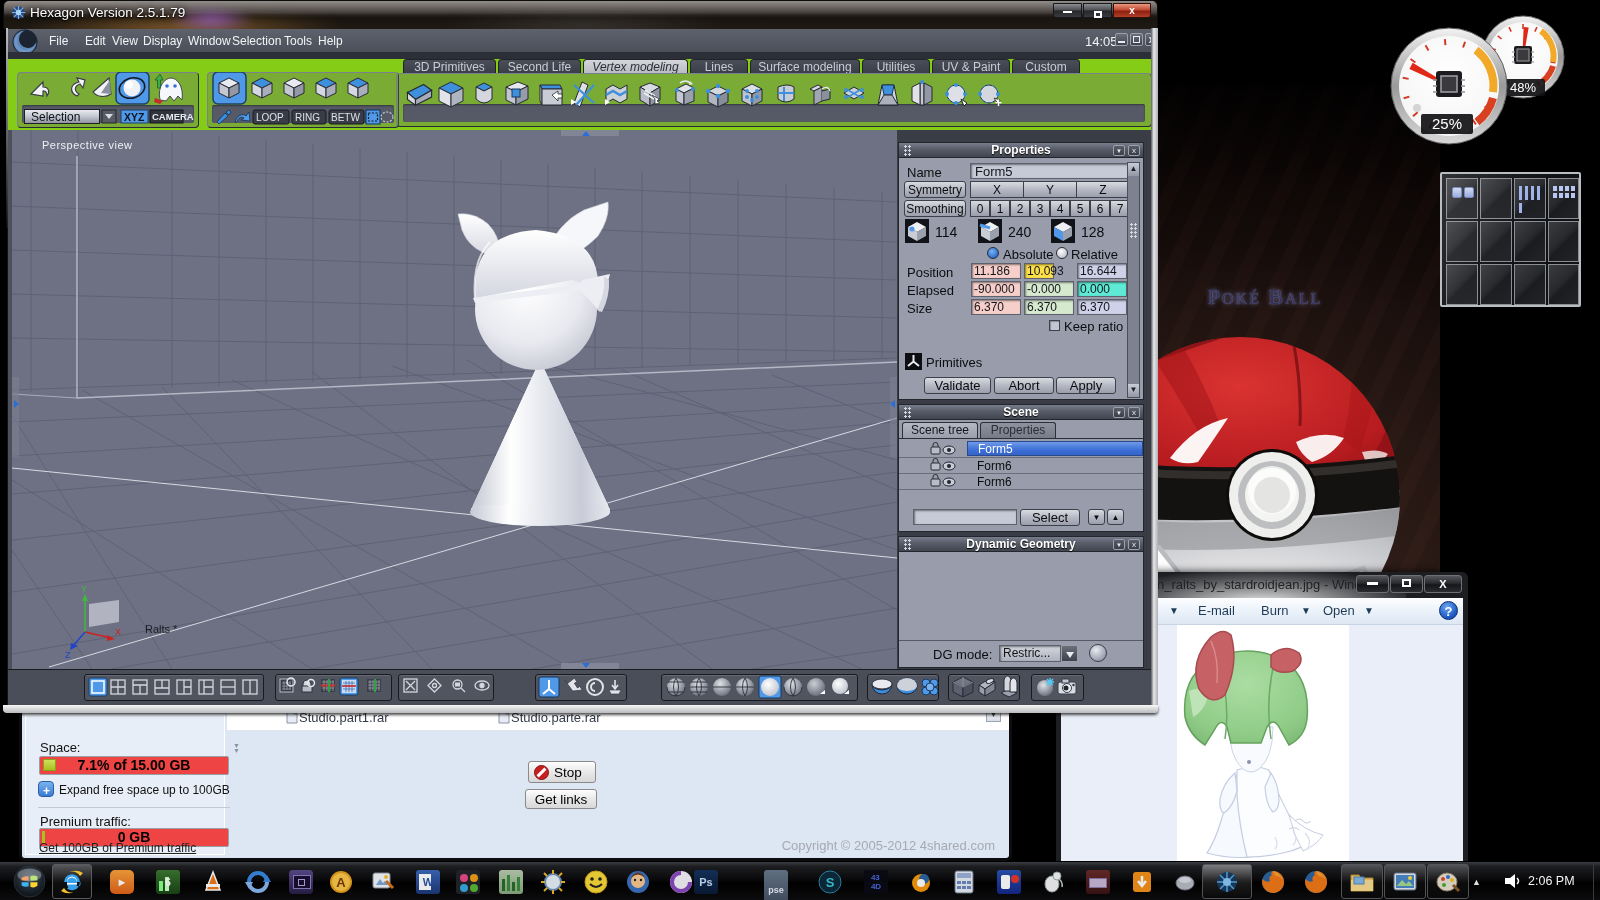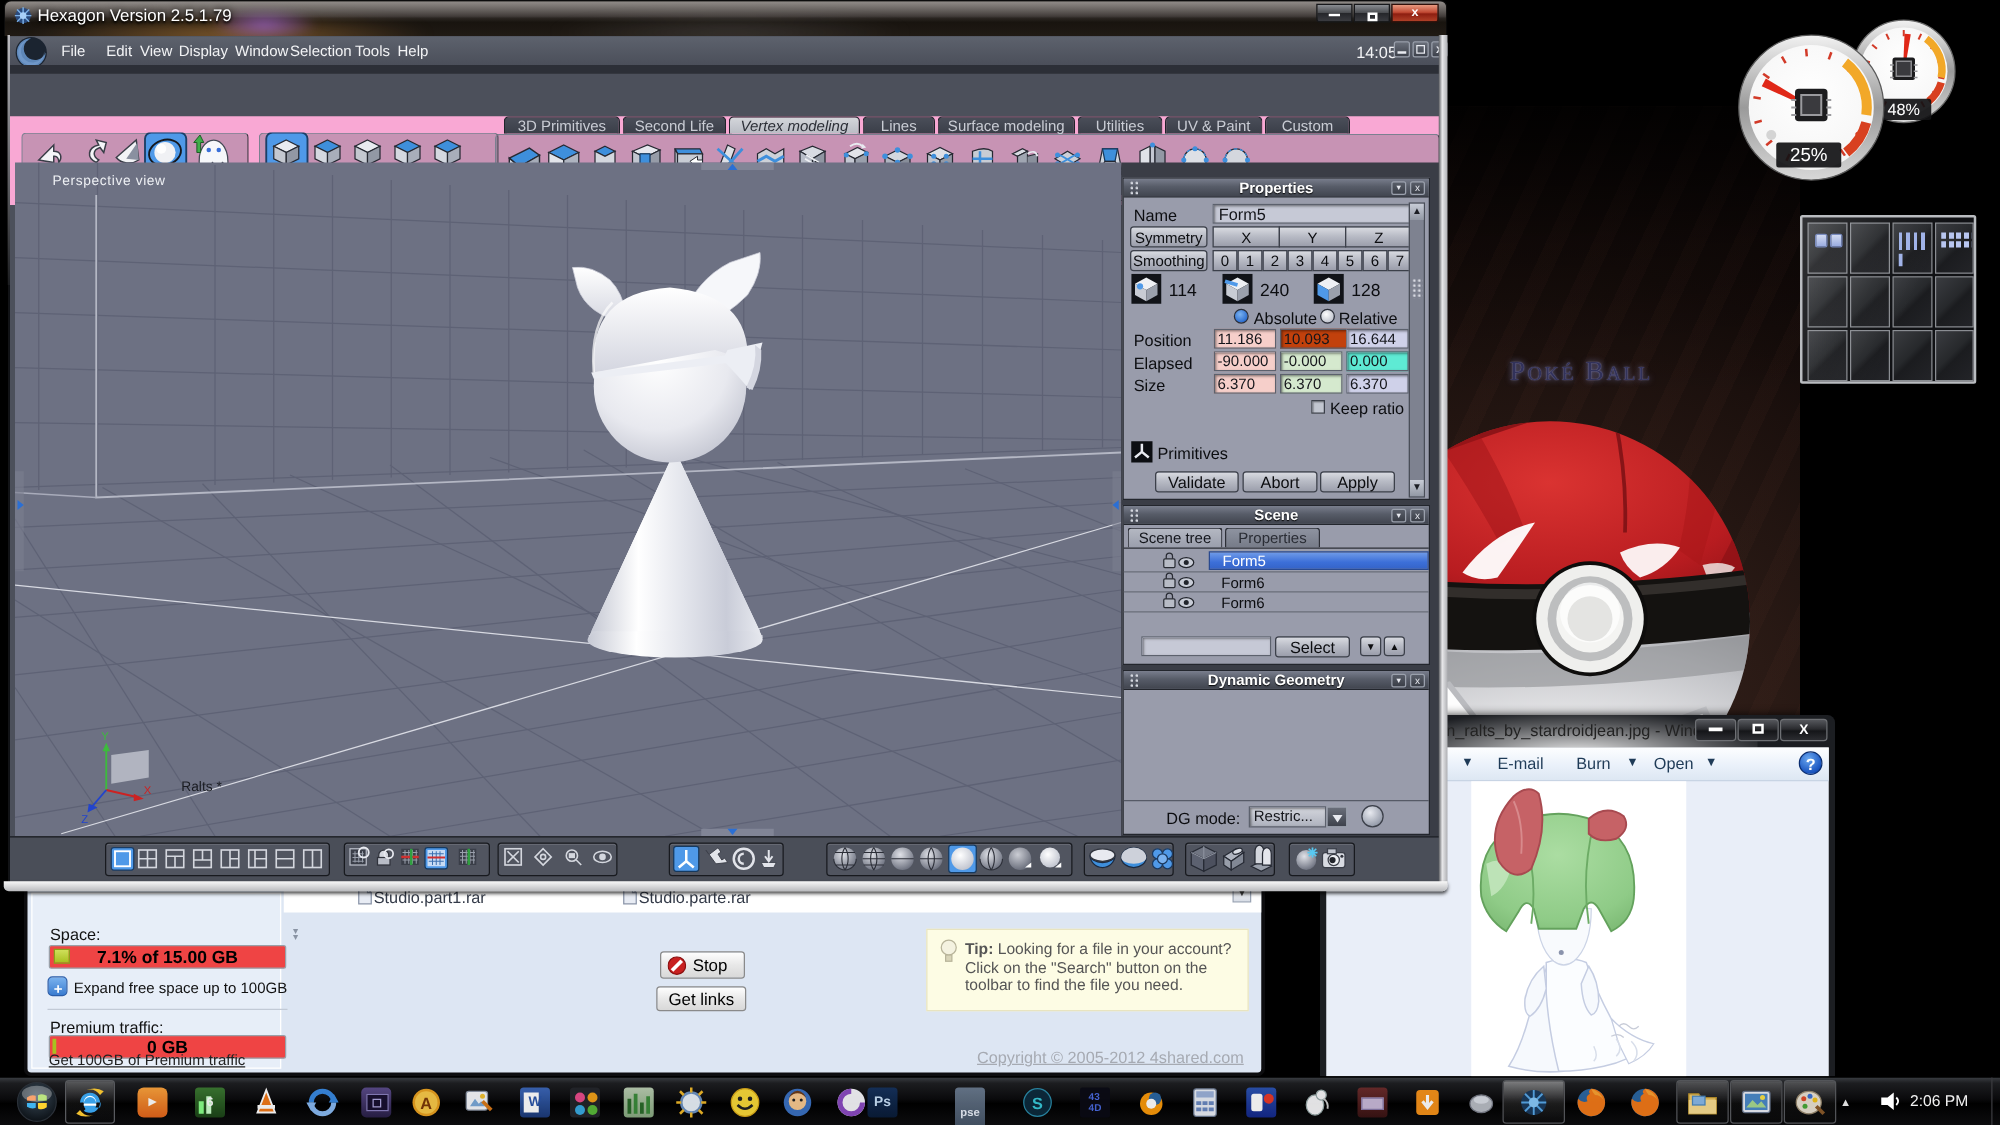--- a/index.html
+++ b/index.html
@@ -63,7 +63,7 @@
 #hx-menubar{position:absolute;left:0;top:0;width:100%;height:24px;background:linear-gradient(#5d626d,#4b4f5a);border-bottom:1px solid #30333b;}
 .menuitem{position:absolute;top:5px;color:#f2f3f5;font-size:12px;}
 #hx-strip{position:absolute;left:0;top:23px;width:100%;height:7px;background:#2c2f37;}
-#hx-toolzone{position:absolute;left:0;top:30px;width:100%;height:71px;background:#f9a8d4;margin-top:34px;}
+#hx-toolzone{position:absolute;left:0;top:30px;width:100%;height:71px;background:#84cc16;}
 
 .tab{position:absolute;top:0px;height:14px;background:linear-gradient(#4a4e59,#3a3e48);border:1px solid #20232a;border-bottom:none;border-radius:4px 4px 0 0;color:#c9ccd4;font-size:12px;text-align:center;line-height:14px;}
 .tab.active{background:linear-gradient(#d4d6db,#b9bcc4);color:#2c2f37;font-style:italic;}

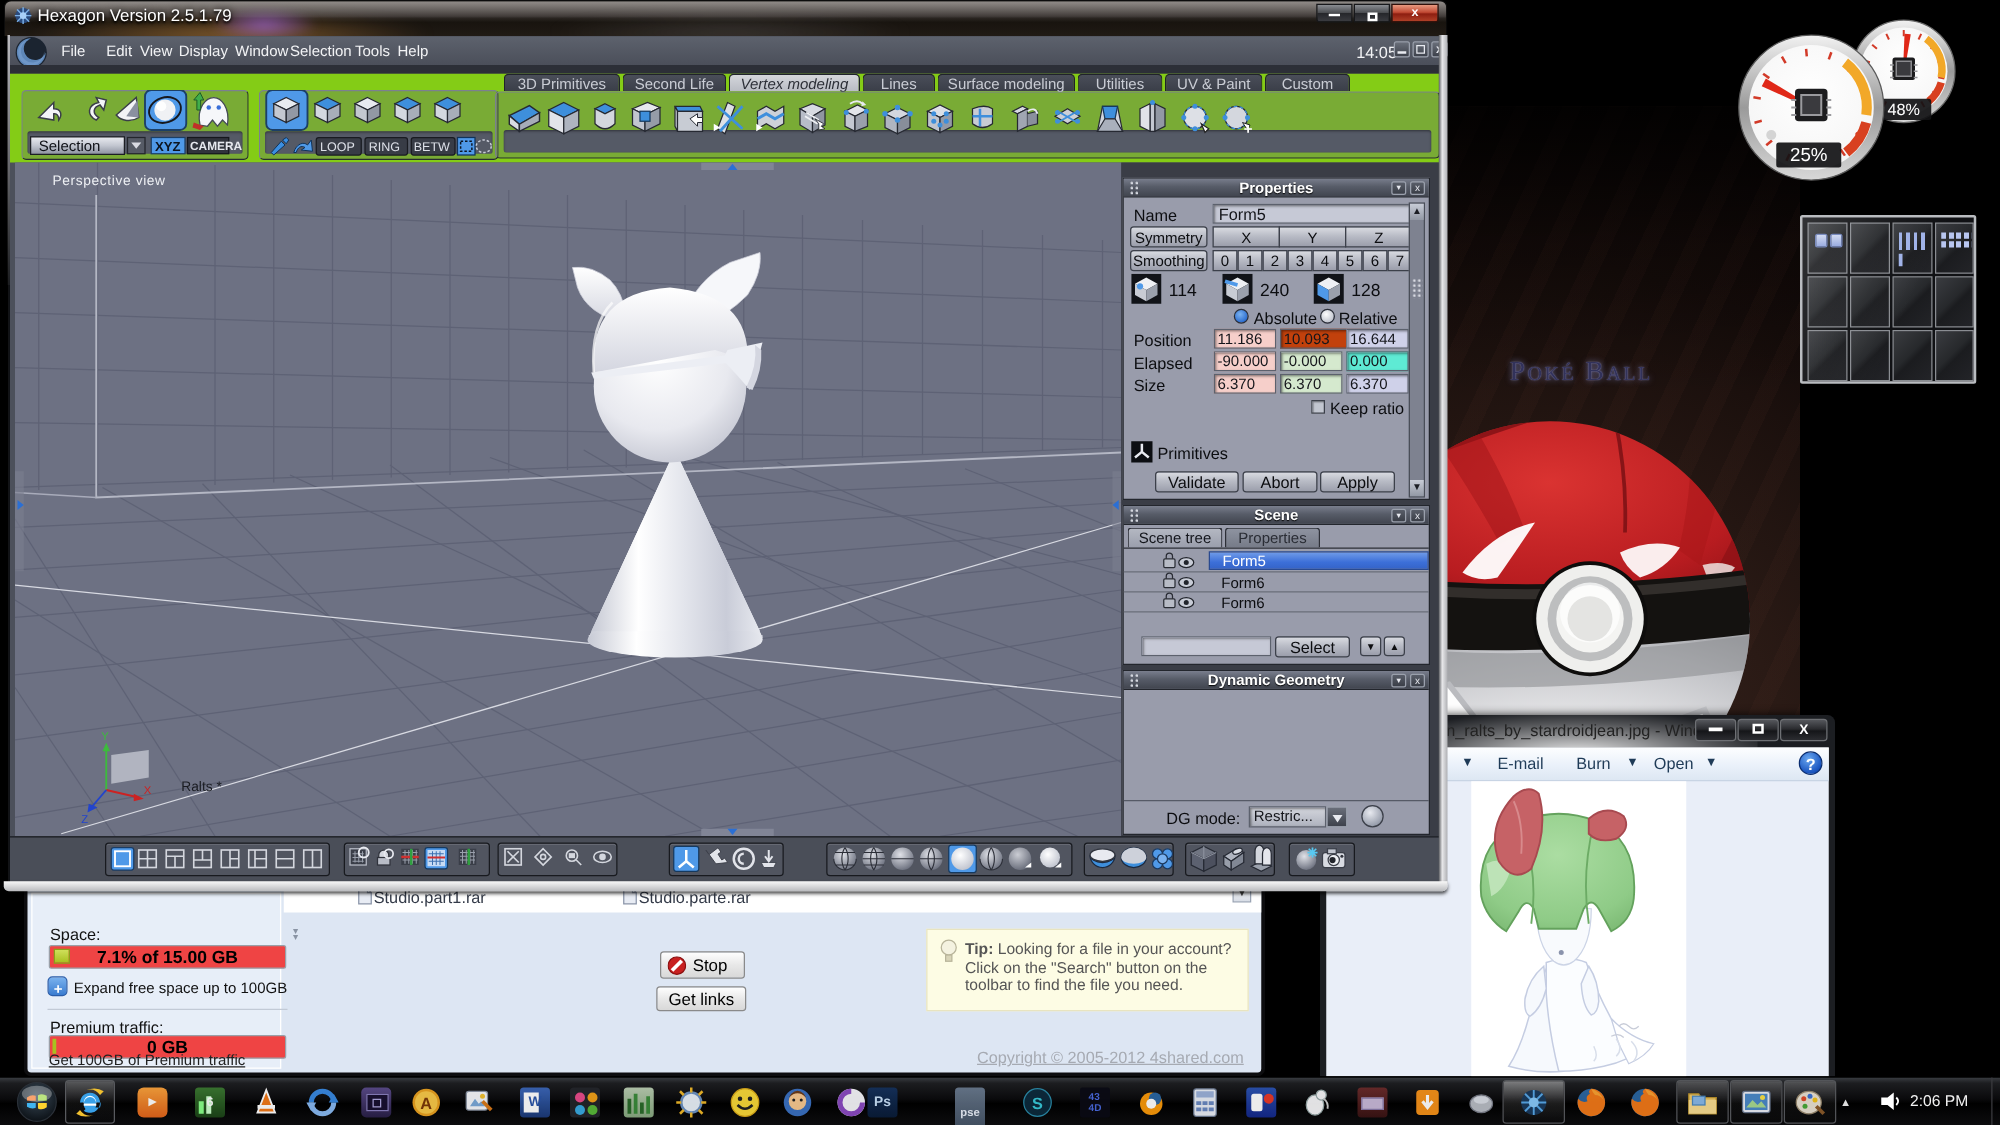--- a/index.html
+++ b/index.html
@@ -792,7 +792,7 @@
           <div class="plabel" style="left:172px;top:104px;font-size:13px">Relative</div>
           <div class="plabel" style="left:8px;top:122px">Position</div>
           <div class="hxfield" style="left:72px;top:120px;width:50px;height:16px;background:#f6cfca;padding:0 2px">11.186</div>
-          <div class="hxfield" style="left:125px;top:120px;width:72px;height:16px;background:#c2410c;padding:0 2px">10.093</div>
+          <div class="hxfield" style="left:125px;top:120px;width:30px;height:16px;background:#fde047;padding:0 2px">10.093</div>
           <div class="hxfield" style="left:178px;top:120px;width:50px;height:16px;background:#cfd1e9;padding:0 2px">16.644</div>
           <div class="plabel" style="left:8px;top:140px">Elapsed</div>
           <div class="hxfield" style="left:72px;top:138px;width:50px;height:16px;background:#f6cfca;padding:0 2px">-90.000</div>

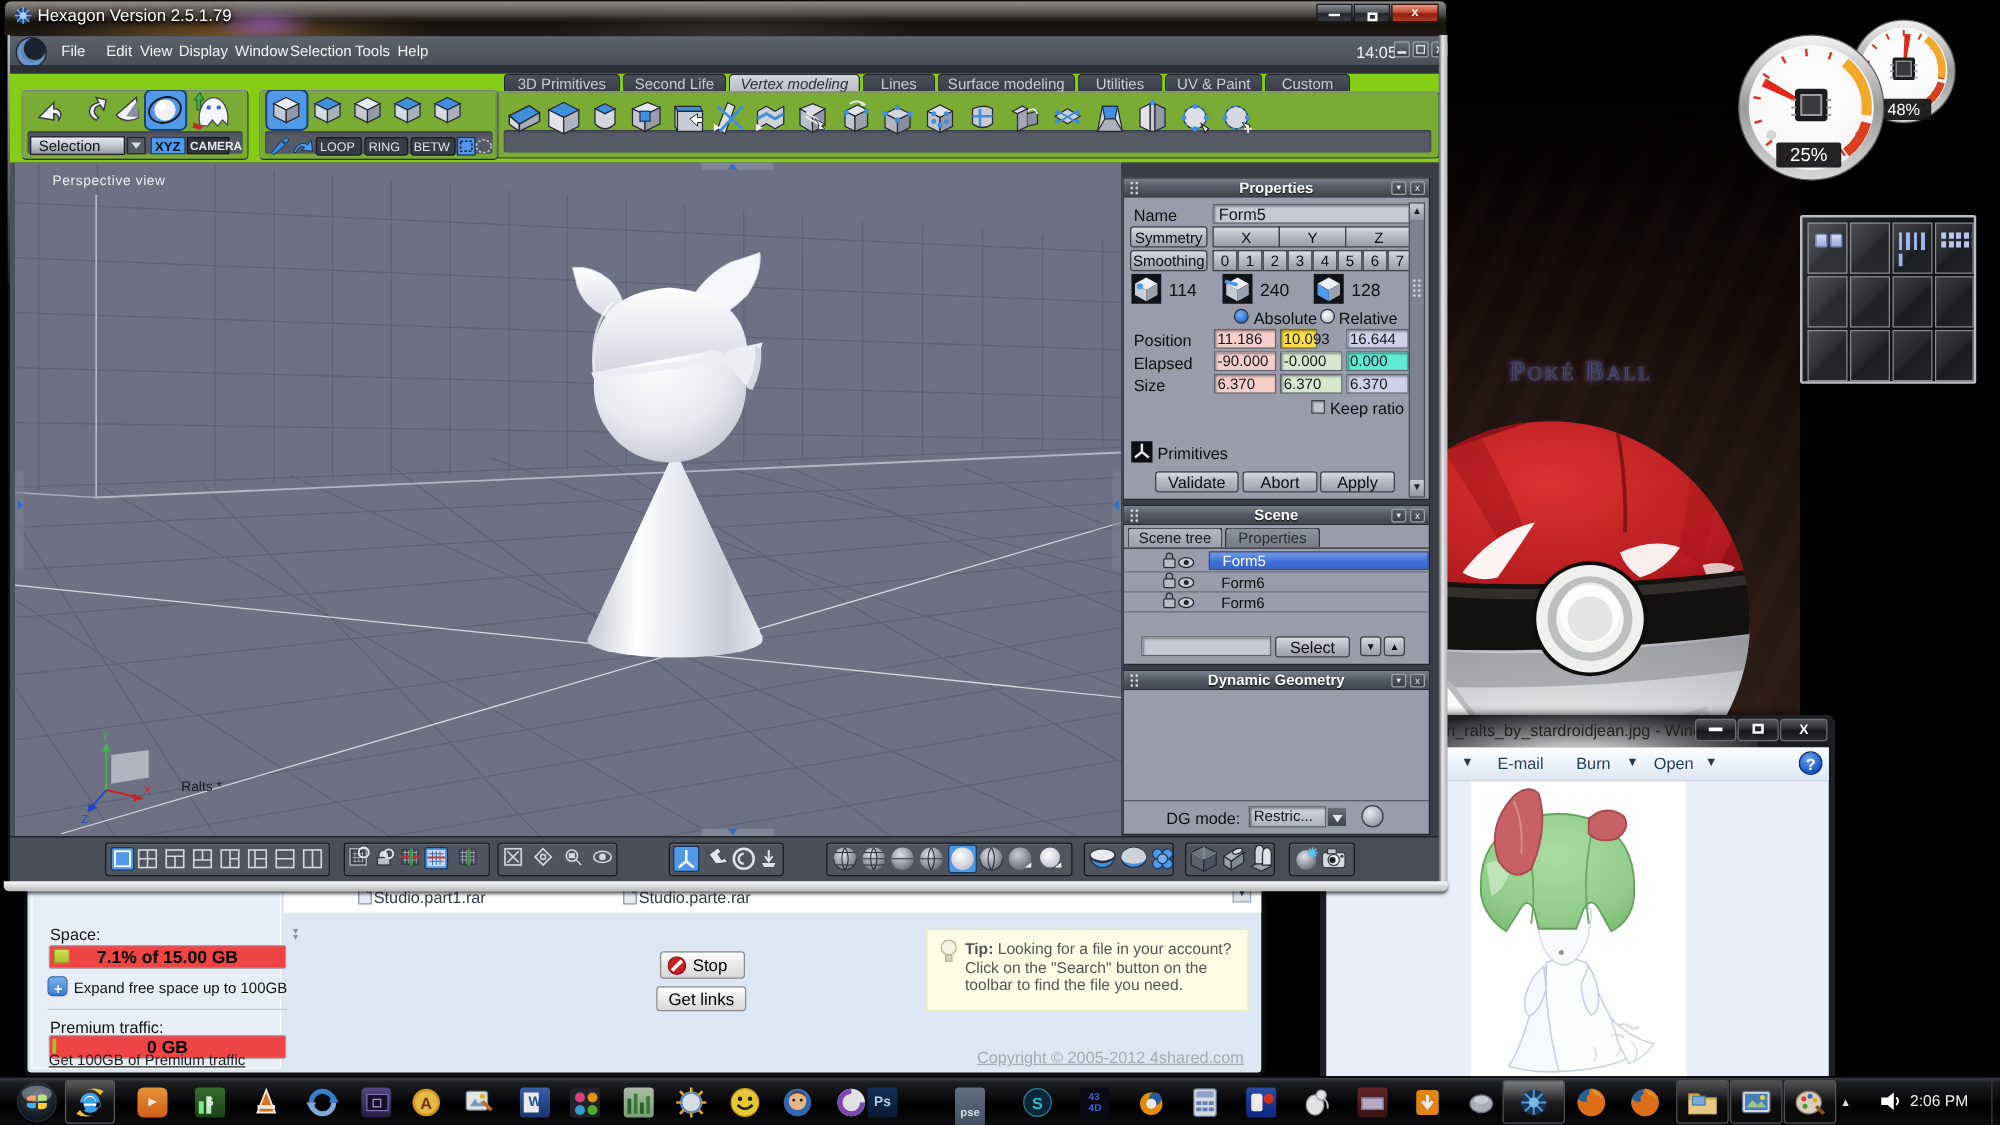--- a/index.html
+++ b/index.html
@@ -357,13 +357,6 @@
           <rect x="2" y="6" width="11" height="3" fill="#fff" transform="rotate(-45 7.5 7.5)"></rect>
         </svg>
       <div class="fsbtn" style="left:298px;top:59px;width:72px;height:20px;line-height:19px">Get links</div>
-      <div id="fs-tip">
-        <svg class="abs" style="left:10px;top:7px" width="14" height="22">
-            <circle cx="7" cy="7" r="6" fill="#f4f2e0" stroke="#b8b49a"></circle>
-            <rect x="4.5" y="13" width="5" height="5" fill="#d8d4b8" stroke="#b8b49a"></rect>
-          </svg>
-        <div class="abs" style="left:30px;top:8px;width:220px;line-height:14.5px"><b>Tip:</b> Looking for a file in your account? Click on the "Search" button on the toolbar to find the file you need.</div>
-      </div>
       <div id="fs-copy">Copyright © 2005-2012 4shared.com</div>
     </div>
   </div>

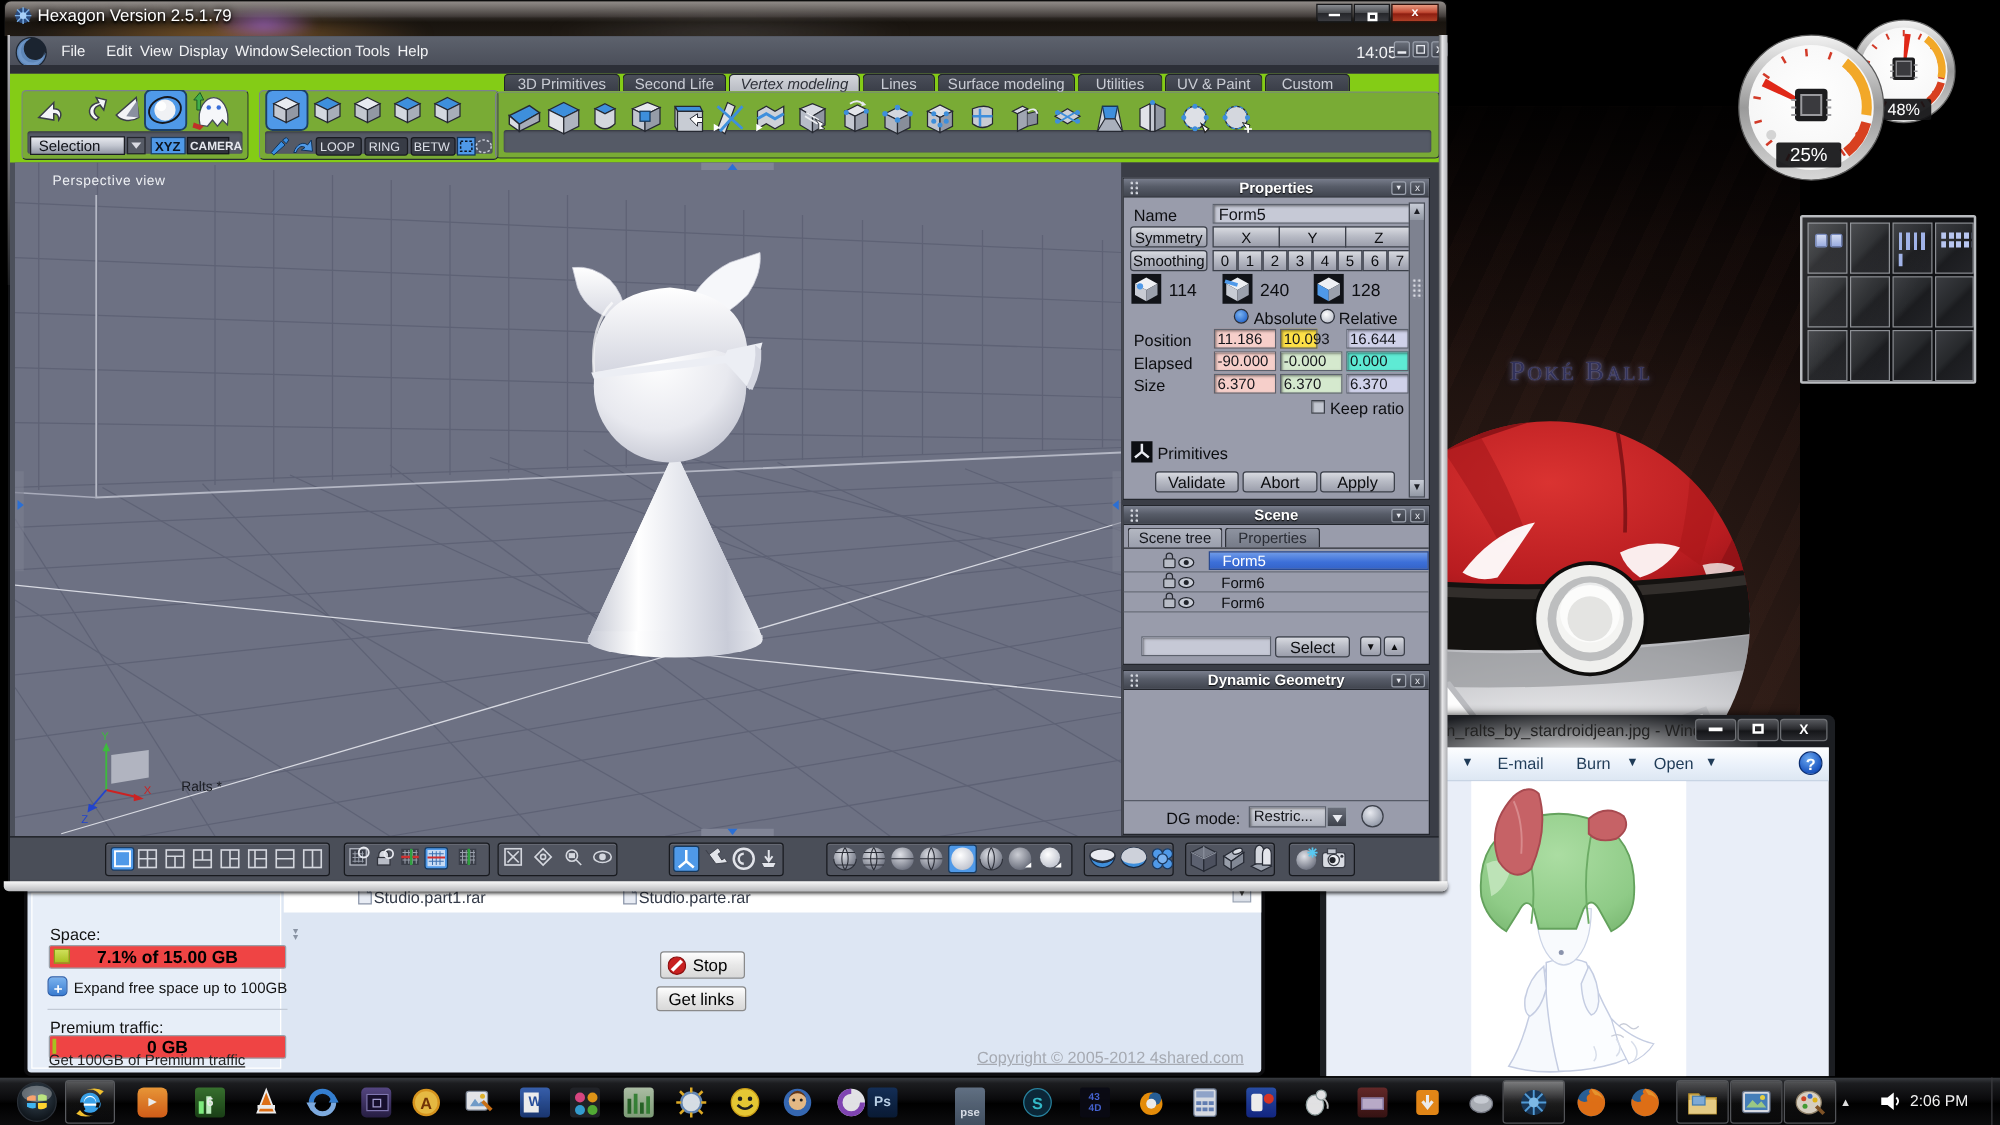--- a/index.html
+++ b/index.html
@@ -47,7 +47,7 @@
 .fsrow{position:absolute;left:8px;font-size:13.5px;color:#000;}
 .fsbtn{position:absolute;background:linear-gradient(#fefefe,#e8e8e8 50%,#d8d8d8);border:1px solid #8a8a8a;border-radius:3px;font-size:13.5px;color:#000;text-align:center;}
 #fs-tip{position:absolute;left:514px;top:13px;width:258px;height:66px;background:#fdfce4;border:1px solid #e8e4c0;font-size:12.5px;color:#555;}
-#fs-copy{position:absolute;right:14px;top:108px;font-size:13px;color:#a6aab2;text-decoration:underline;}
+#fs-copy{position:absolute;right:14px;top:108px;font-size:13px;color:#a6aab2;}
 
 
 #hexwin{position:absolute;left:3px;top:0px;width:1155px;height:713px;}

